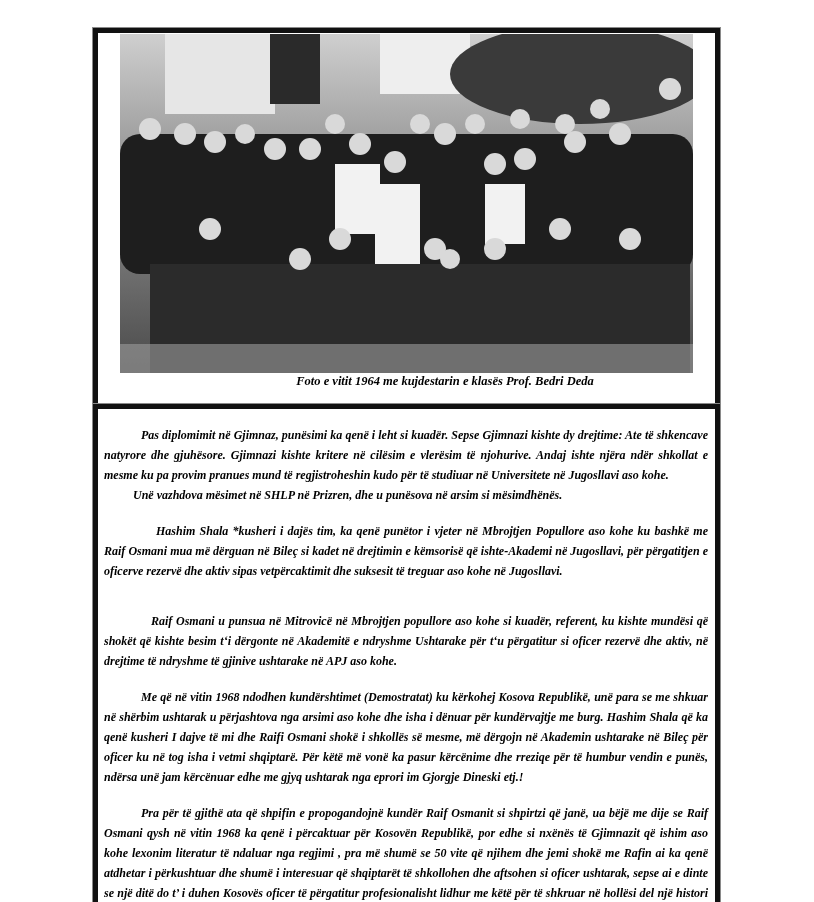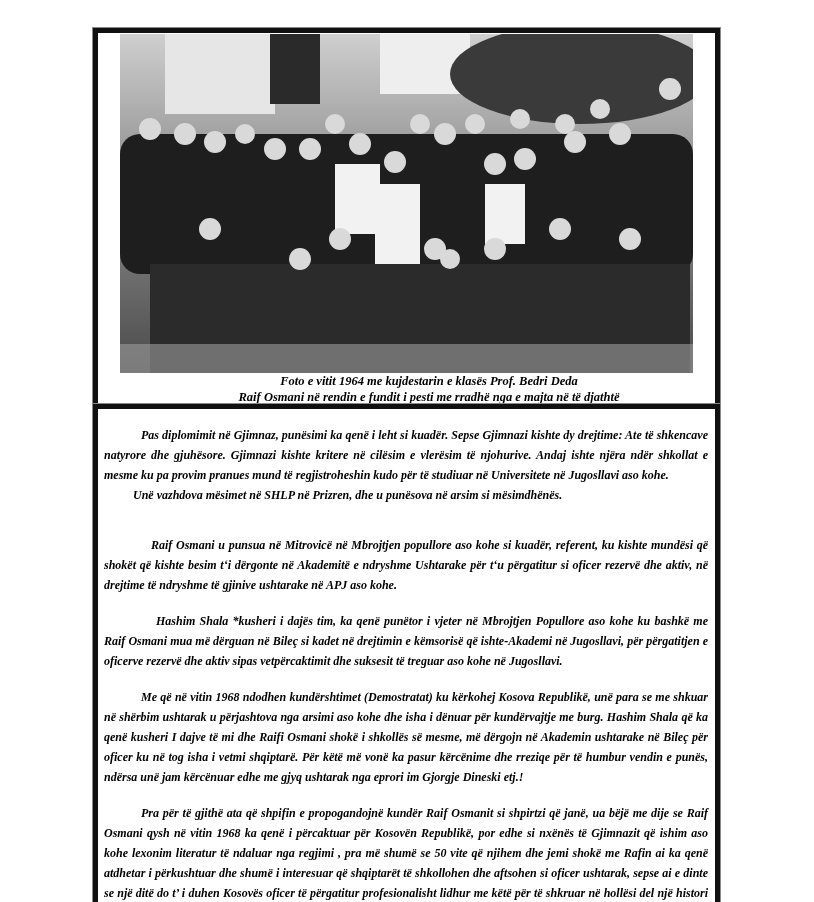--- a/index.html
+++ b/index.html
@@ -29,7 +29,7 @@
   .photo svg { display: block; width: 100%; height: 100%; }
 
   .caption {
-    position: absolute; left: 82px; top: 373px; width: 694px;
+    position: absolute; left: 98px; top: 373px; width: 694px;
     text-align: center; font-style: italic; font-weight: bold;
     font-size: 12.5px; line-height: 16px;
   }

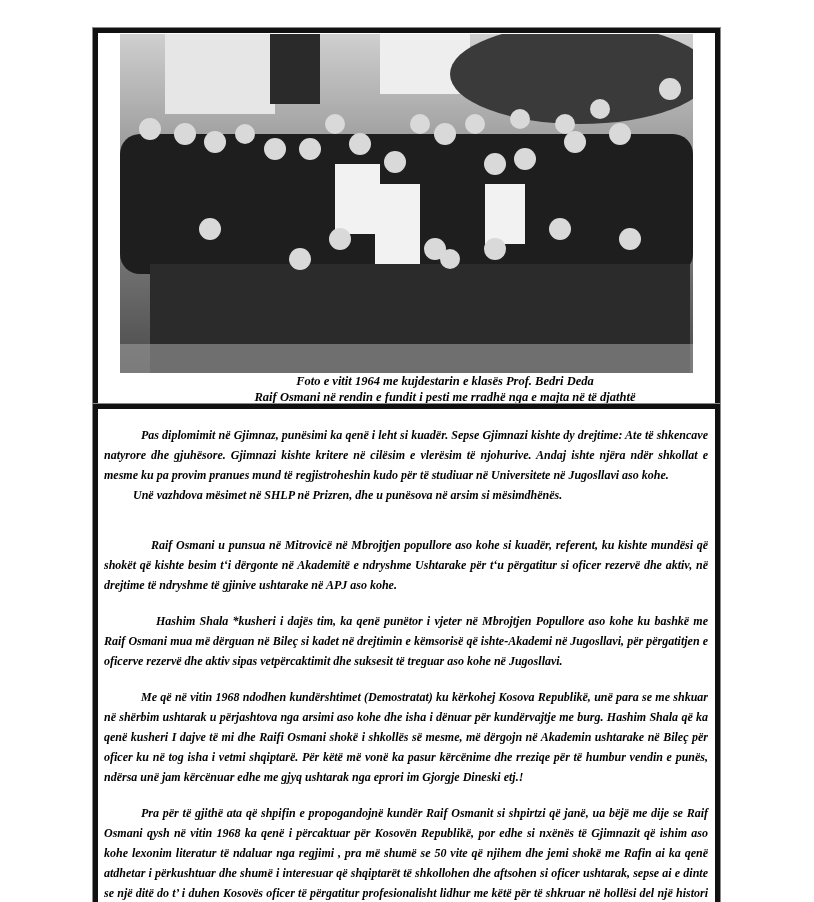--- a/index.html
+++ b/index.html
@@ -116,7 +116,6 @@
 
 <div class="caption">
   <div>Foto e vitit 1964 me kujdestarin e klasës Prof. Bedri Deda</div>
-  <div>Raif Osmani në rendin e fundit i pesti me rradhë nga e majta në të djathtë</div>
 </div>
 
 <div class="frame-bottom"></div>

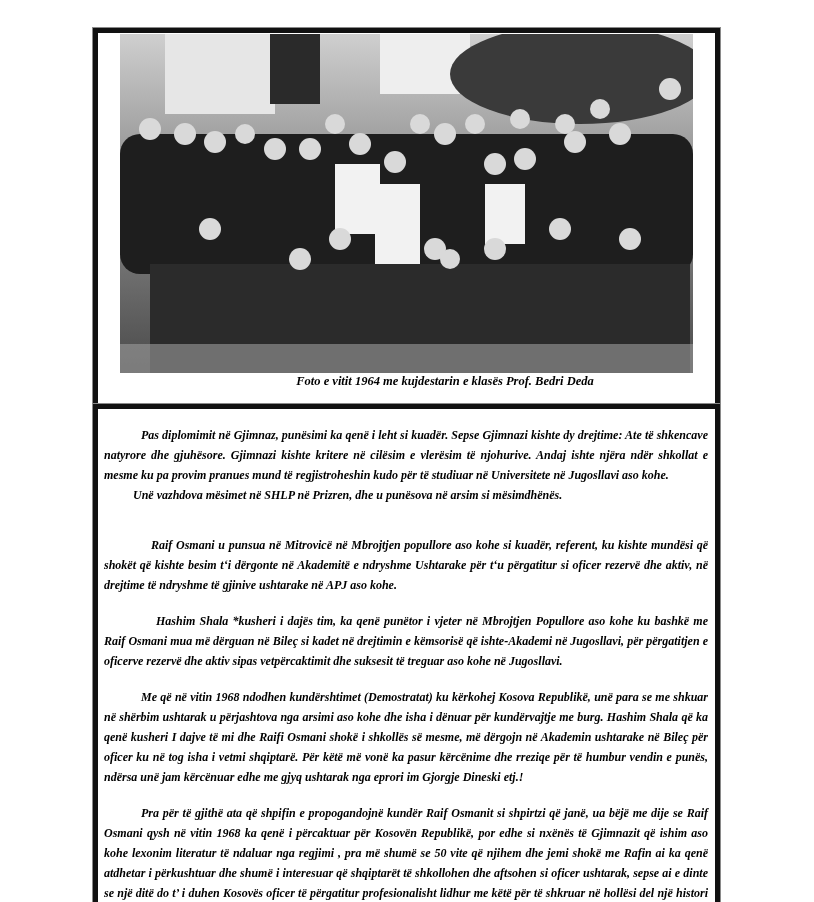--- a/index.html
+++ b/index.html
@@ -123,8 +123,8 @@
 <div class="body-text">
   <p class="para indent1">Pas diplomimit në Gjimnaz, punësimi ka qenë i leht si kuadër. Sepse Gjimnazi kishte dy drejtime: Ate të shkencave natyrore dhe gjuhësore. Gjimnazi kishte kritere në cilësim e vlerësim të njohurive. Andaj ishte njëra ndër shkollat e mesme ku pa provim pranues mund të regjistroheshin kudo për të studiuar në Universitete në Jugosllavi aso kohe.</p>
   <p class="para p2">Unë vazhdova mësimet në SHLP në Prizren, dhe u punësova në arsim si mësimdhënës.</p>
+  <p class="para gap indent3">Hashim Shala *kusheri i dajës tim, ka qenë punëtor i vjeter në Mbrojtjen Popullore aso kohe ku bashkë me Raif Osmani mua më dërguan në Bileç si kadet në drejtimin e këmsorisë që ishte-Akademi në Jugosllavi, për përgatitjen e oficerve rezervë dhe aktiv sipas vetpërcaktimit dhe suksesit të treguar aso kohe në Jugosllavi.</p>
   <p class="para p3 indent2">Raif Osmani u punsua në Mitrovicë në Mbrojtjen popullore aso kohe si kuadër, referent, ku kishte mundësi që shokët që kishte besim t‘i dërgonte në Akademitë e ndryshme Ushtarake për t‘u përgatitur si oficer rezervë dhe aktiv, në drejtime të ndryshme të gjinive ushtarake në APJ aso kohe.</p>
-  <p class="para gap indent3">Hashim Shala *kusheri i dajës tim, ka qenë punëtor i vjeter në Mbrojtjen Popullore aso kohe ku bashkë me Raif Osmani mua më dërguan në Bileç si kadet në drejtimin e këmsorisë që ishte-Akademi në Jugosllavi, për përgatitjen e oficerve rezervë dhe aktiv sipas vetpërcaktimit dhe suksesit të treguar aso kohe në Jugosllavi.</p>
   <p class="para gap indent4">Me që në vitin 1968 ndodhen kundërshtimet (Demostratat) ku kërkohej Kosova Republikë, unë para se me shkuar në shërbim ushtarak u përjashtova nga arsimi aso kohe dhe isha i dënuar për kundërvajtje me burg.  Hashim Shala që ka qenë kusheri I dajve të mi dhe Raifi Osmani shokë i shkollës së mesme, më dërgojn në Akademin ushtarake në Bileç për oficer ku në tog isha i vetmi shqiptarë.  Për këtë më vonë ka pasur kërcënime dhe rreziqe për të humbur vendin e punës, ndërsa unë jam kërcënuar edhe me gjyq ushtarak nga eprori im Gjorgje Dineski etj.!</p>
   <p class="para gap indent1">Pra për të gjithë ata që shpifin e propogandojnë kundër Raif Osmanit si shpirtzi që janë, ua bëjë me dije se Raif Osmani qysh në vitin 1968 ka qenë i përcaktuar për Kosovën Republikë, por edhe si nxënës të Gjimnazit që ishim aso kohe lexonim literatur të ndaluar nga regjimi , pra më shumë se 50 vite që njihem dhe jemi shokë me Rafin ai ka qenë atdhetar i përkushtuar dhe shumë i interesuar që shqiptarët të shkollohen dhe aftsohen si oficer ushtarak, sepse ai e dinte se një ditë do t’ i duhen Kosovës oficer të përgatitur profesionalisht lidhur me këtë për të shkruar në hollësi del një histori në vete për aq sa unë kam të dhëna e dëshmi.</p>
 </div>

